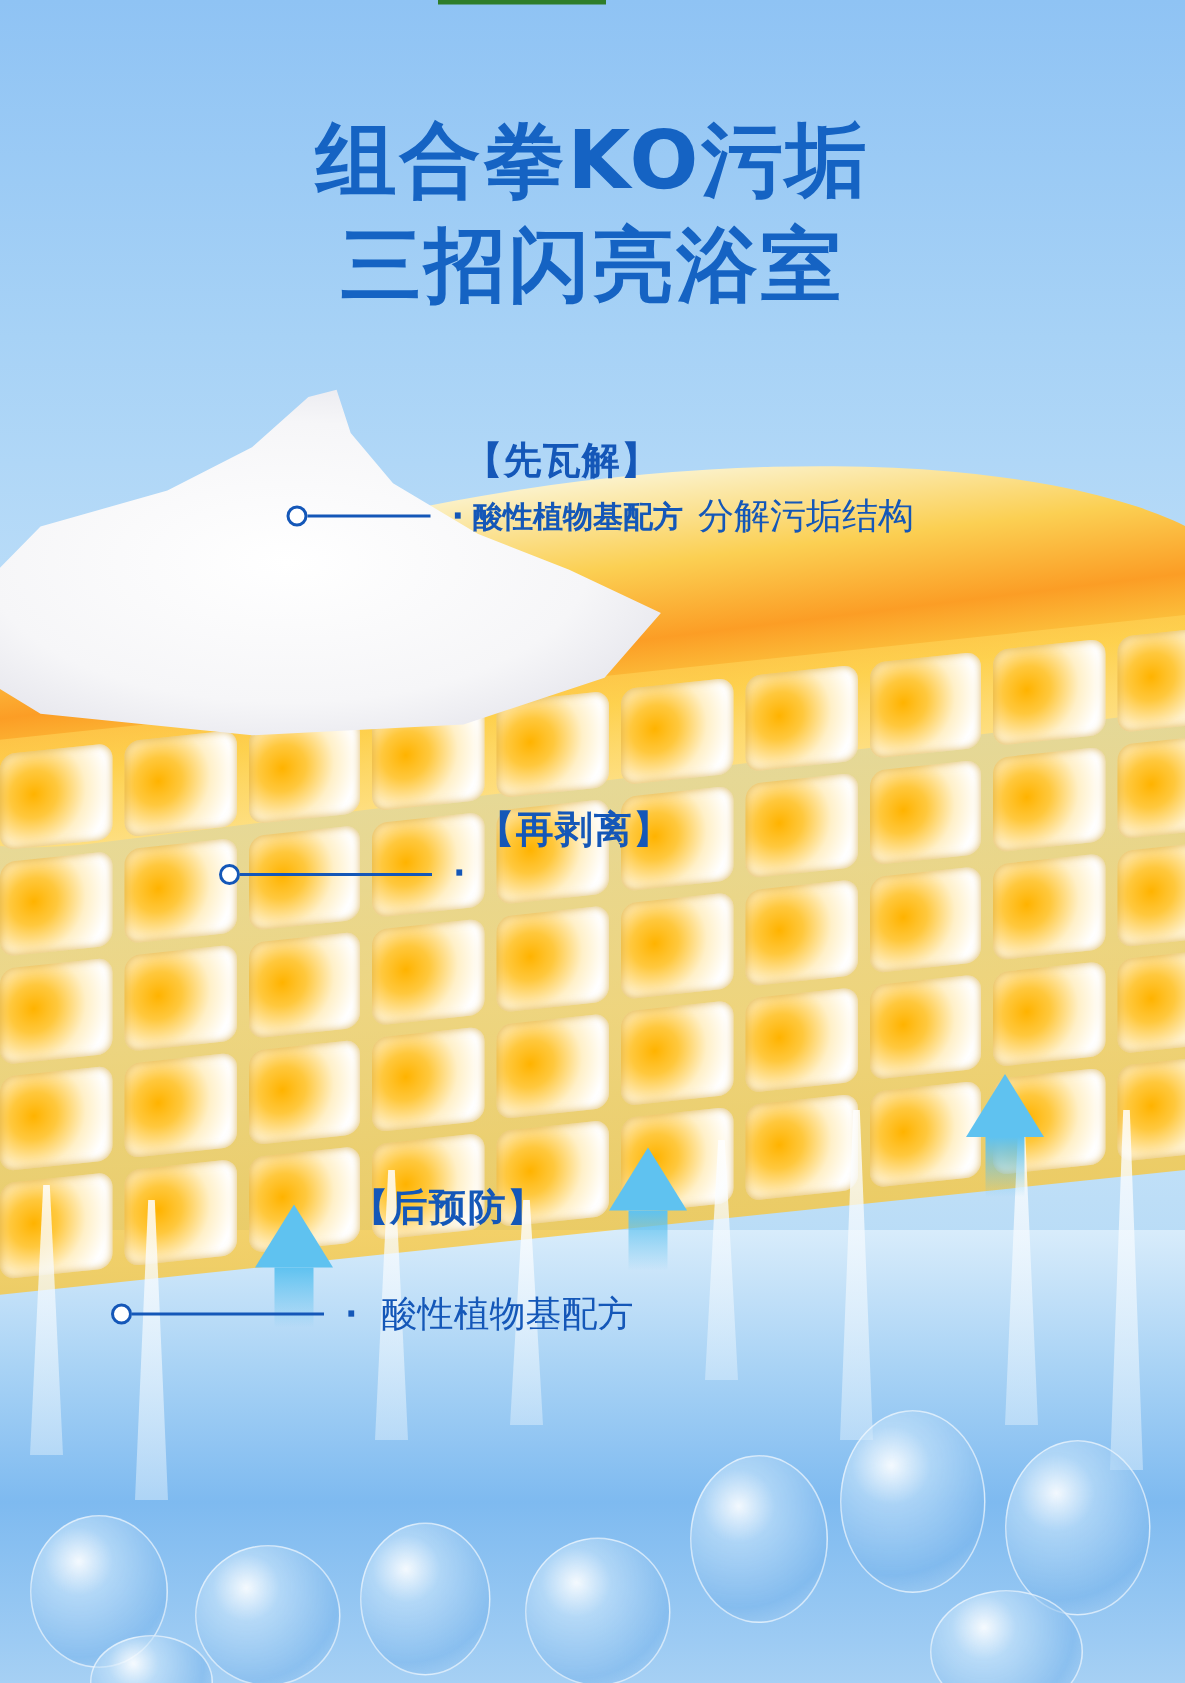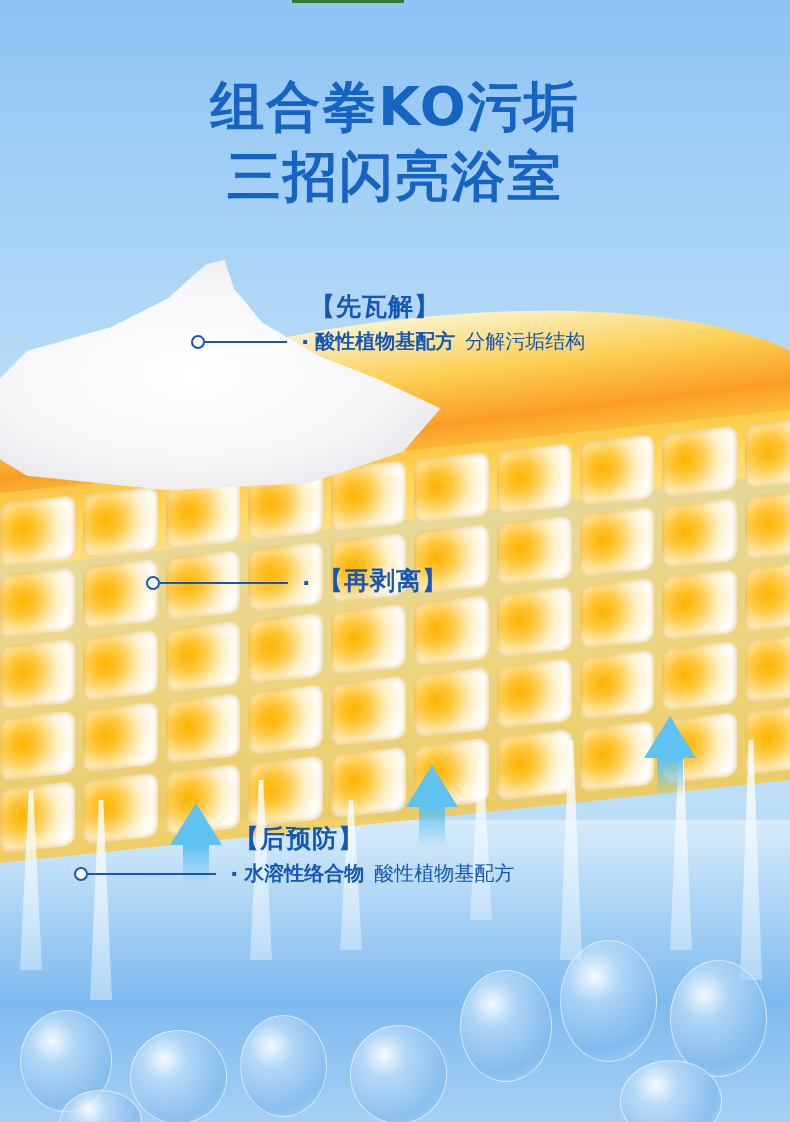--- a/index.html
+++ b/index.html
@@ -62,7 +62,7 @@
   .callout .line { height: 2px; background: #1457b8; flex: none; }
   .callout .bullet { font-size: 22px; font-weight: bold; margin-left: 14px; margin-right: 6px; }
   .callout .bold { font-size: 20px; font-weight: bold; }
-  .callout .desc { font-size: 20px; font-weight: normal; margin-left: 10px; font-family: Liberation Mono, monospace; }
+  .callout .desc { font-size: 24px; font-weight: normal; margin-left: 10px; font-family: Liberation Mono, monospace; }
 </style>
 </head>
 <body>

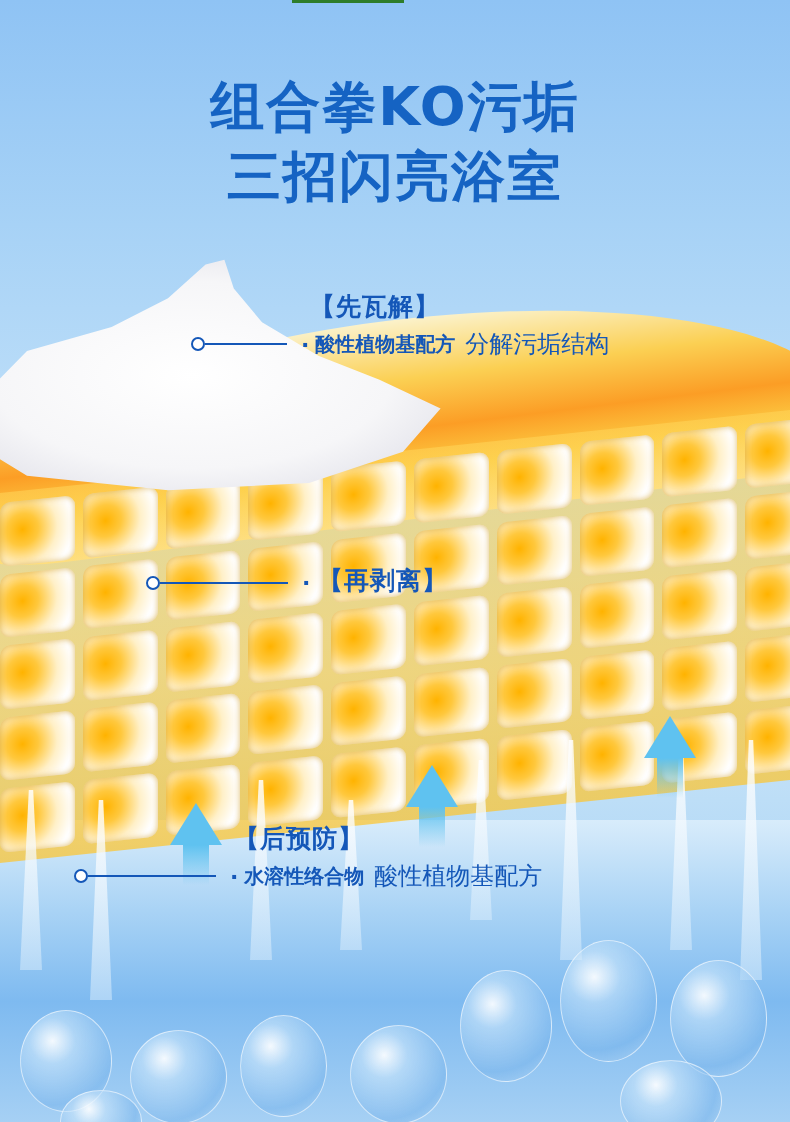--- a/index.html
+++ b/index.html
@@ -177,7 +177,7 @@
   </div>
 
   <div class="callout" style="left:0;top:0;">
-    <span class="tag" style="left:318px;top:536px;margin-top:28px;">【再剥离】</span>
+    <span class="tag" style="left:318px;top:536px;">【再剥离】</span>
     <div class="row" style="left:146px;top:570px;">
       <span class="dot"></span>
       <span class="line" style="width:128px;"></span>

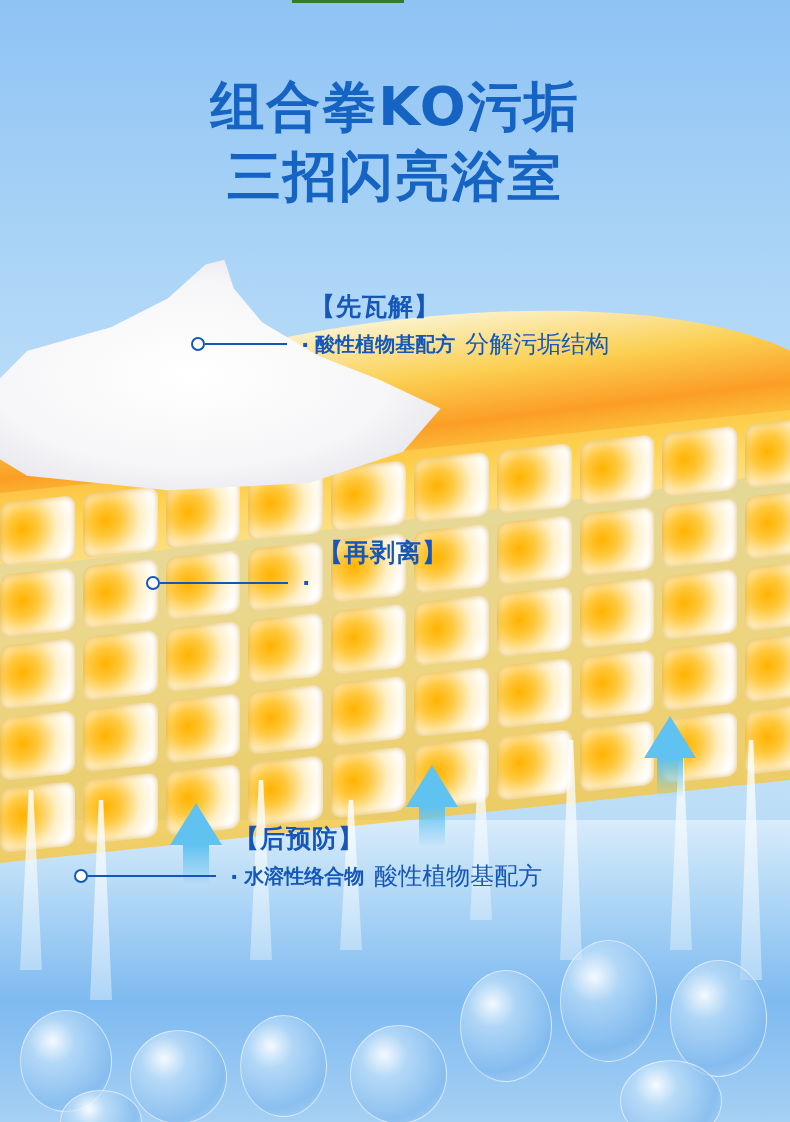--- a/index.html
+++ b/index.html
@@ -186,7 +186,7 @@
   </div>
 
   <div class="callout" style="left:0;top:0;">
-    <span class="tag" style="left:234px;top:822px;text-align:center;">【后预防】</span>
+    <span class="tag" style="left:234px;top:788px;text-align:center;">【后预防】</span>
     <div class="row" style="left:74px;top:860px;">
       <span class="dot"></span>
       <span class="line" style="width:128px;"></span>

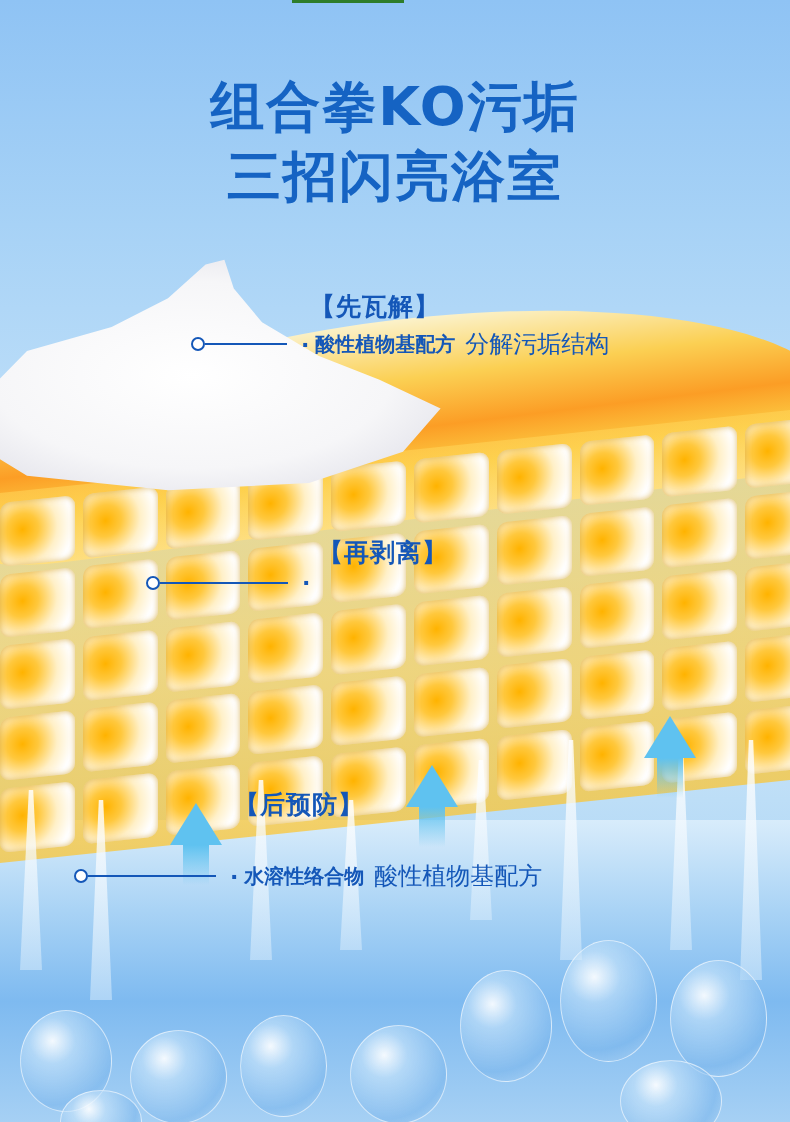--- a/index.html
+++ b/index.html
@@ -191,7 +191,6 @@
       <span class="dot"></span>
       <span class="line" style="width:128px;"></span>
       <span class="bullet">·</span>
-      <span class="bold">水溶性络合物</span>
       <span class="desc">酸性植物基配方</span>
     </div>
   </div>

